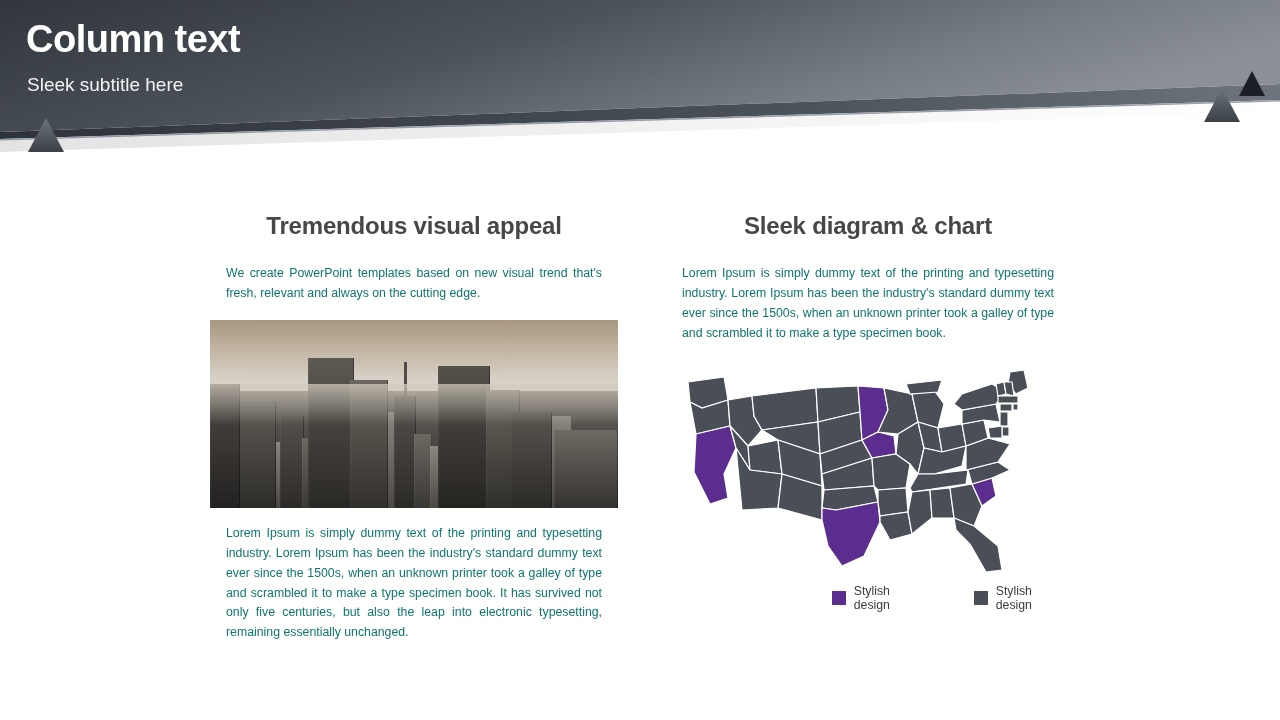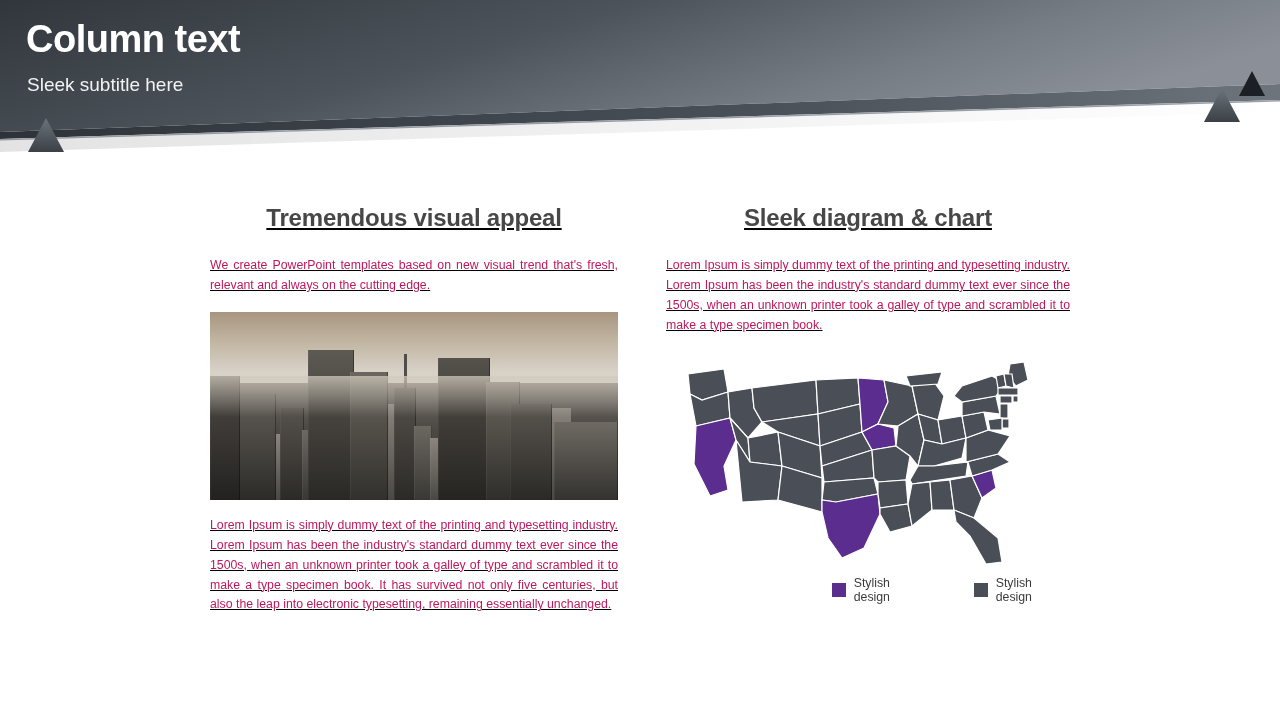--- a/index.html
+++ b/index.html
@@ -52,8 +52,7 @@
   
   .column {
     position: absolute;
-    top: 204px;
-    text-decoration: underline;
+    top: 212px;
   }
   .col-left  { left: 210px; width: 408px; }
   .col-right { left: 666px; width: 404px; }

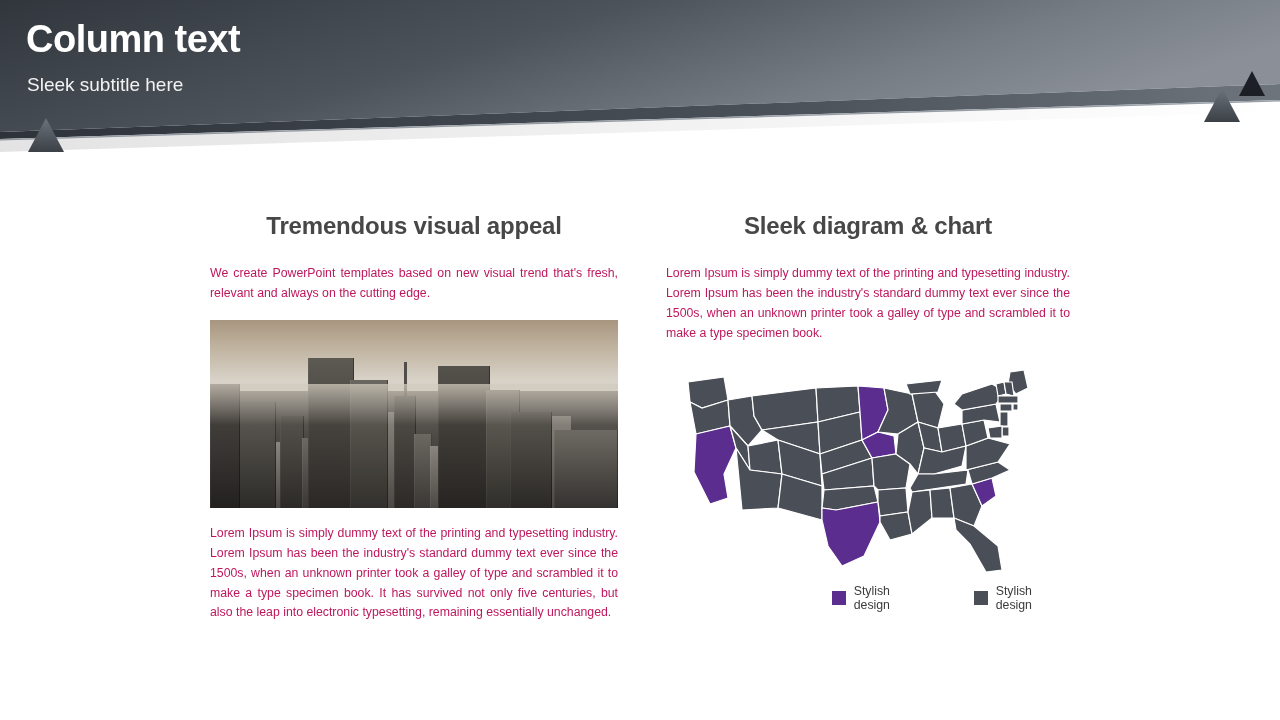--- a/index.html
+++ b/index.html
@@ -67,10 +67,10 @@
   }
   .col-para {
     font-size: 12.3px;
-    color: #be185d;
+    color: #0f766e;
     line-height: 1.62;
     text-align: justify;
-    margin: 0;
+    margin: 16px;
   }
   .col-left .col-para.intro { margin-bottom: 16px; }
   .col-right .col-para.intro { margin-bottom: 26px; }

